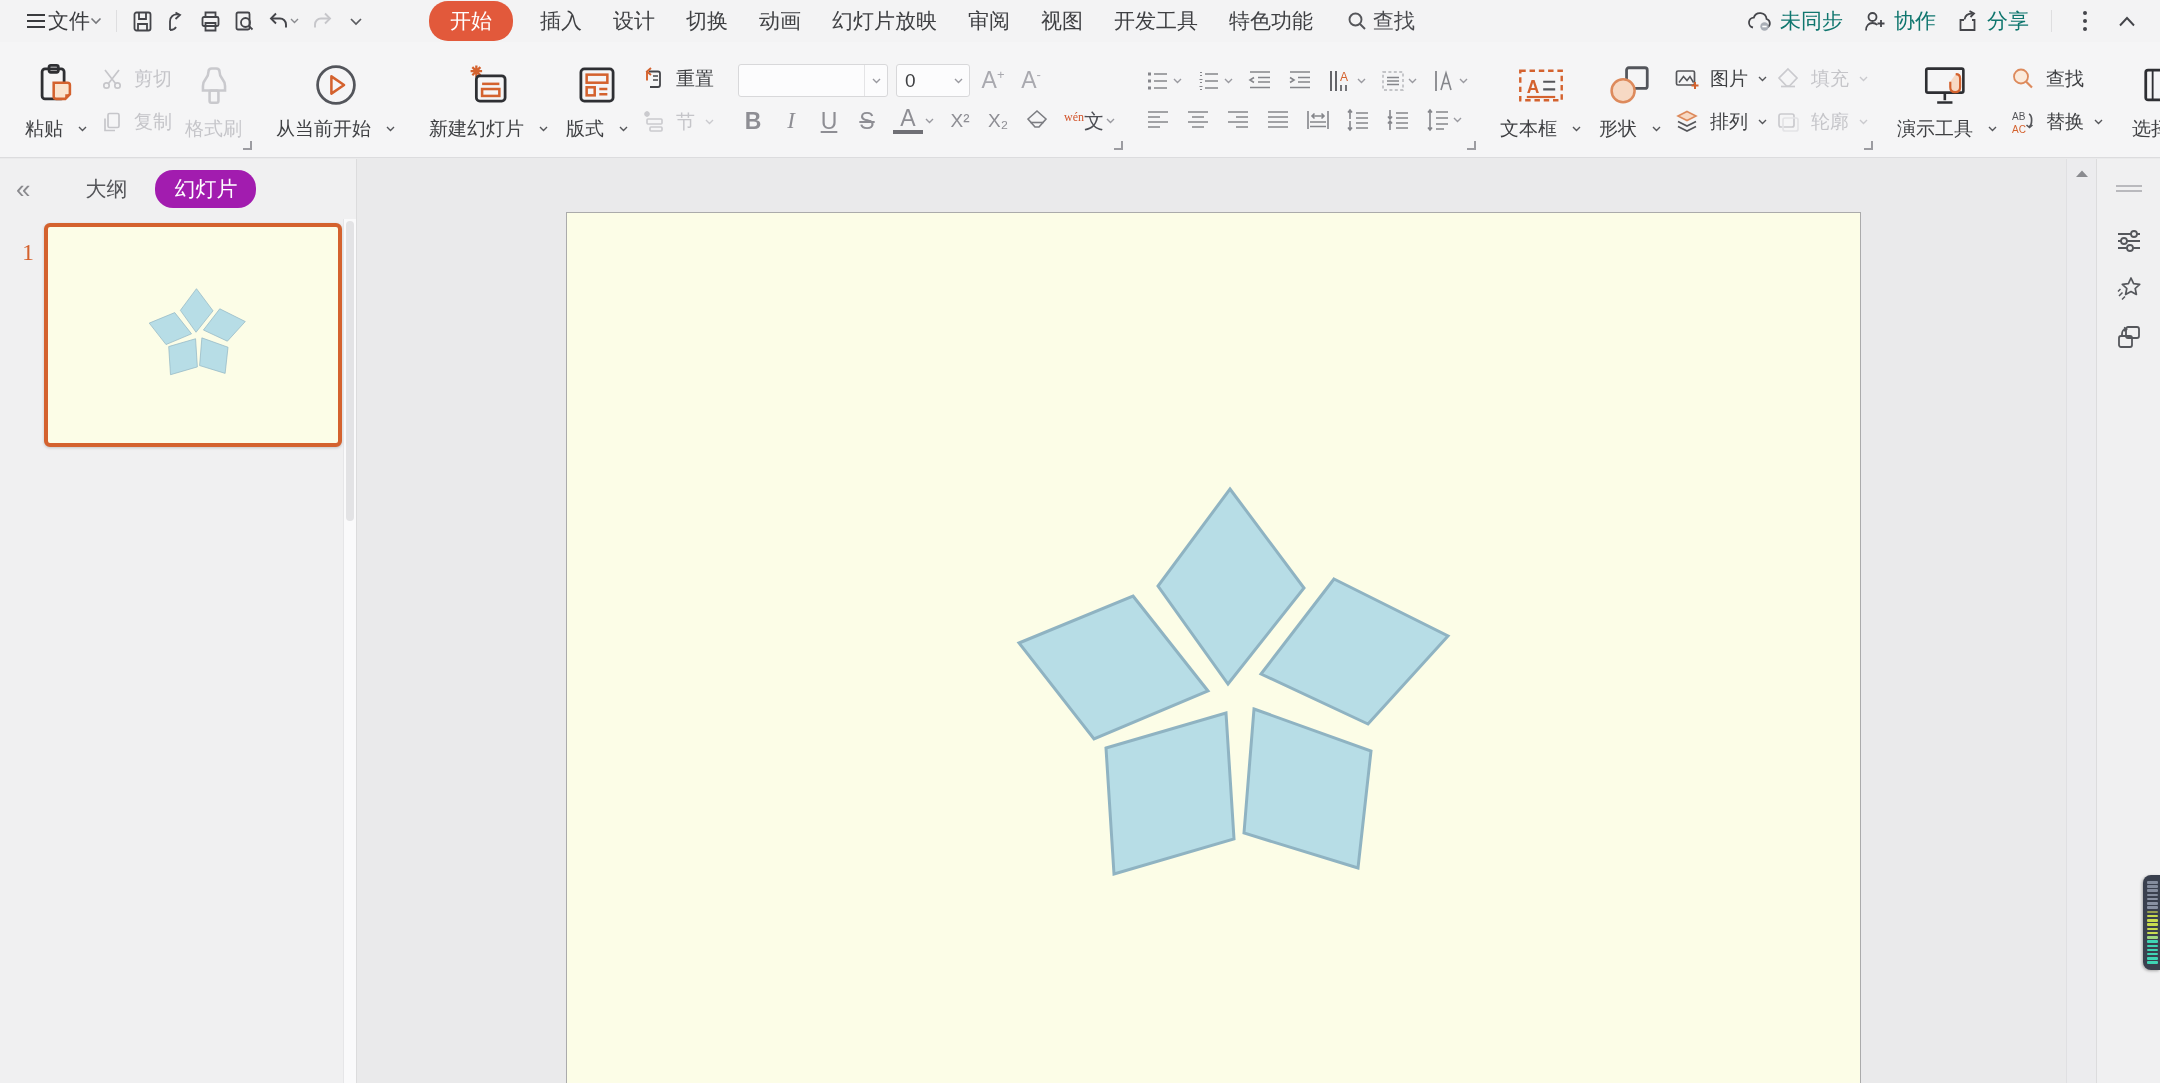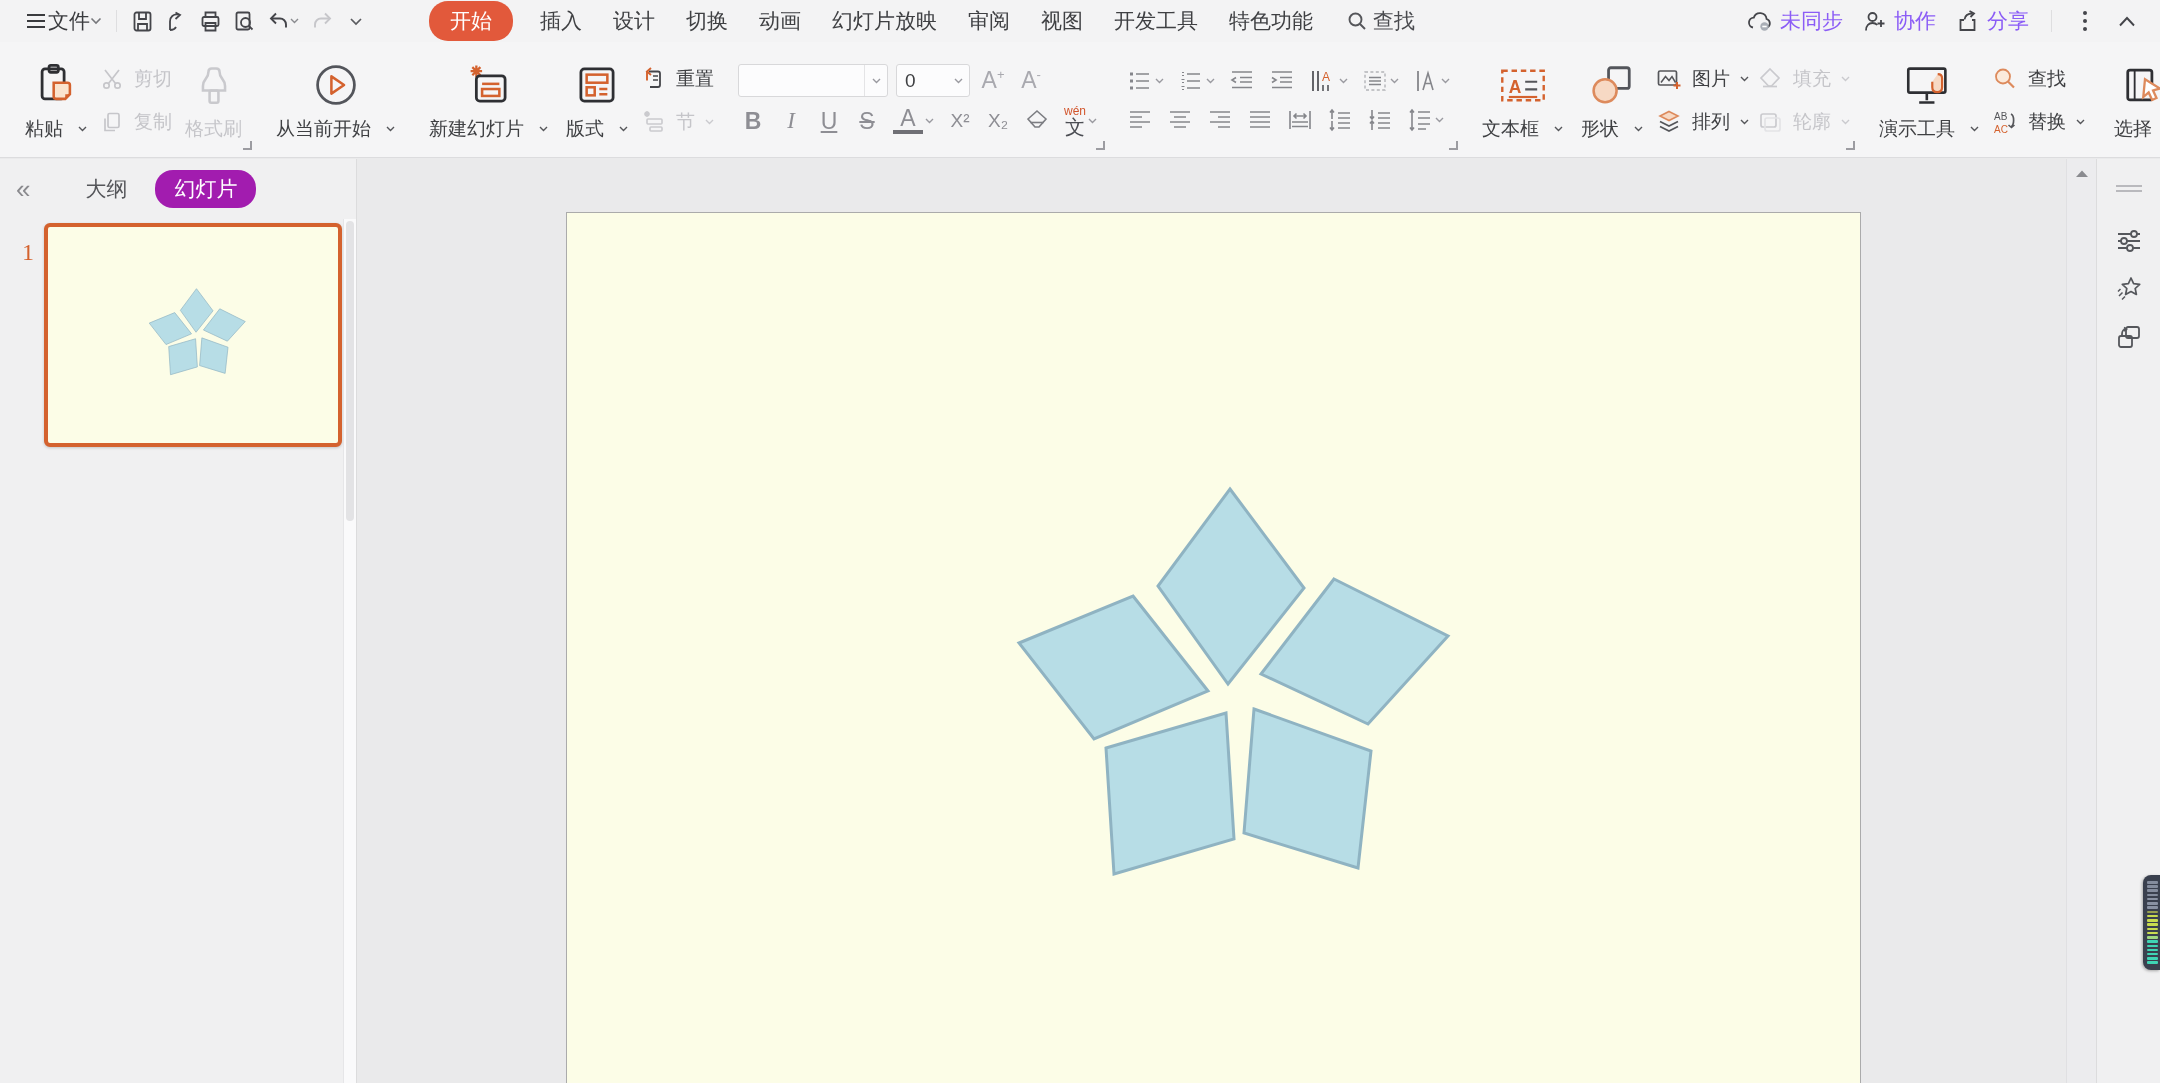--- a/index.html
+++ b/index.html
@@ -19,7 +19,7 @@
   .tab.active { background:#e2593b; color:#fff; border-radius:19px; padding:6px 21px; margin-right:27px; }
   .tb-search { display:flex; align-items:center; gap:5px; font-size:21px; color:#4a4b4f; margin-left:2px; }
   .tb-right { margin-left:auto; display:flex; align-items:center; gap:8px; }
-  .tb-right .tb-btn { font-size:21px; color:#8b5cf6; gap:7px; }
+  .tb-right .tb-btn { font-size:21px; color:#0f766e; gap:7px; }
 
   
   #ribbon { position:relative; height:116px; background:#f5f5f6; border-bottom:1px solid #dcdcde; display:flex; align-items:stretch; padding:5px 8px 4px 10px; }

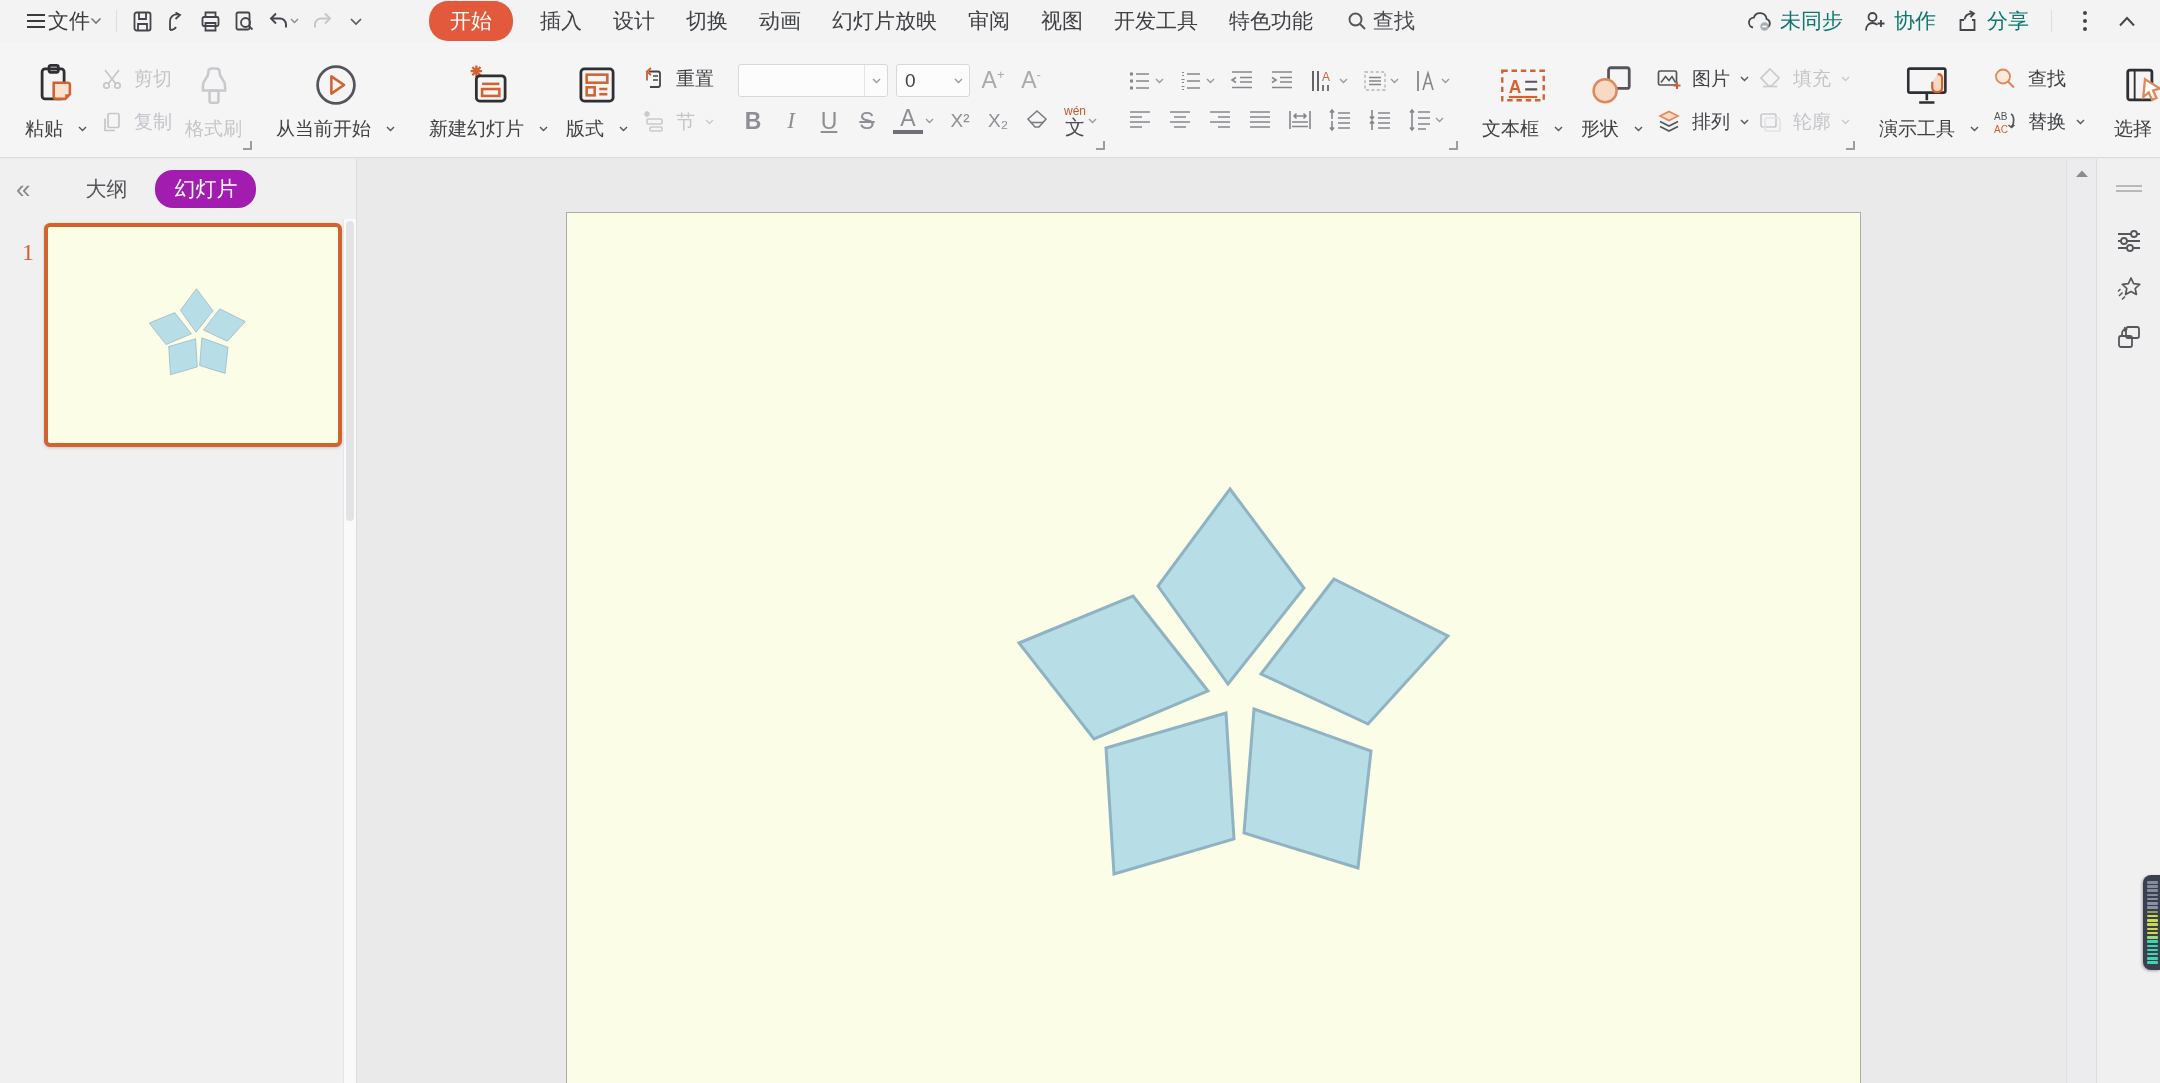--- a/index.html
+++ b/index.html
@@ -39,7 +39,7 @@
   .ltr { font-size:23px; color:#8e8e94; width:30px; text-align:center; }
   .mbtn { display:flex; align-items:center; gap:2px; padding:0 3px; height:30px; }
   .mrow { display:flex; align-items:center; gap:8px; }
-  .pinystack { display:flex; flex-direction:column; align-items:center; line-height:1; }
+  .pinystack { display:flex; flex-direction:row; align-items:flex-start; line-height:1;font-family:Liberation Serif, serif; }
   .pinystack .py { font-size:12px; color:#d2552c; }
   .pinystack .hz { font-size:20px; color:#4c4e54; }
 

